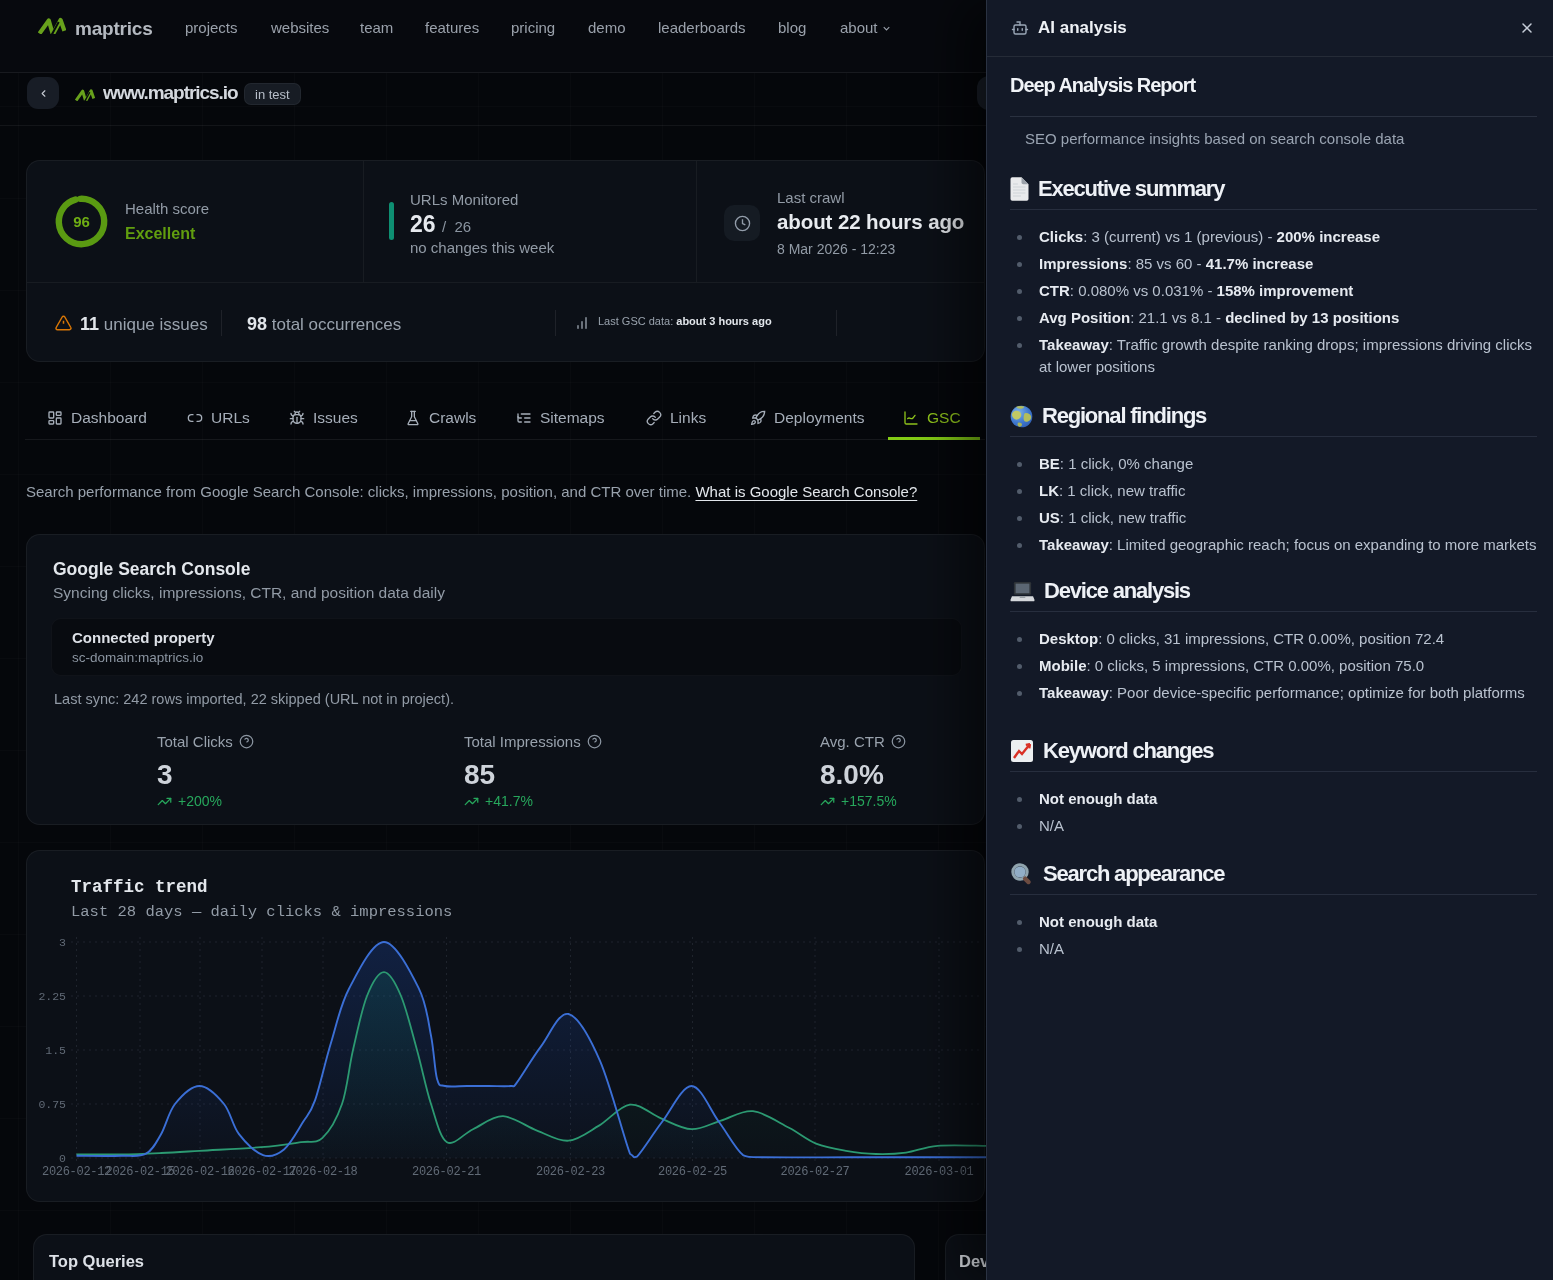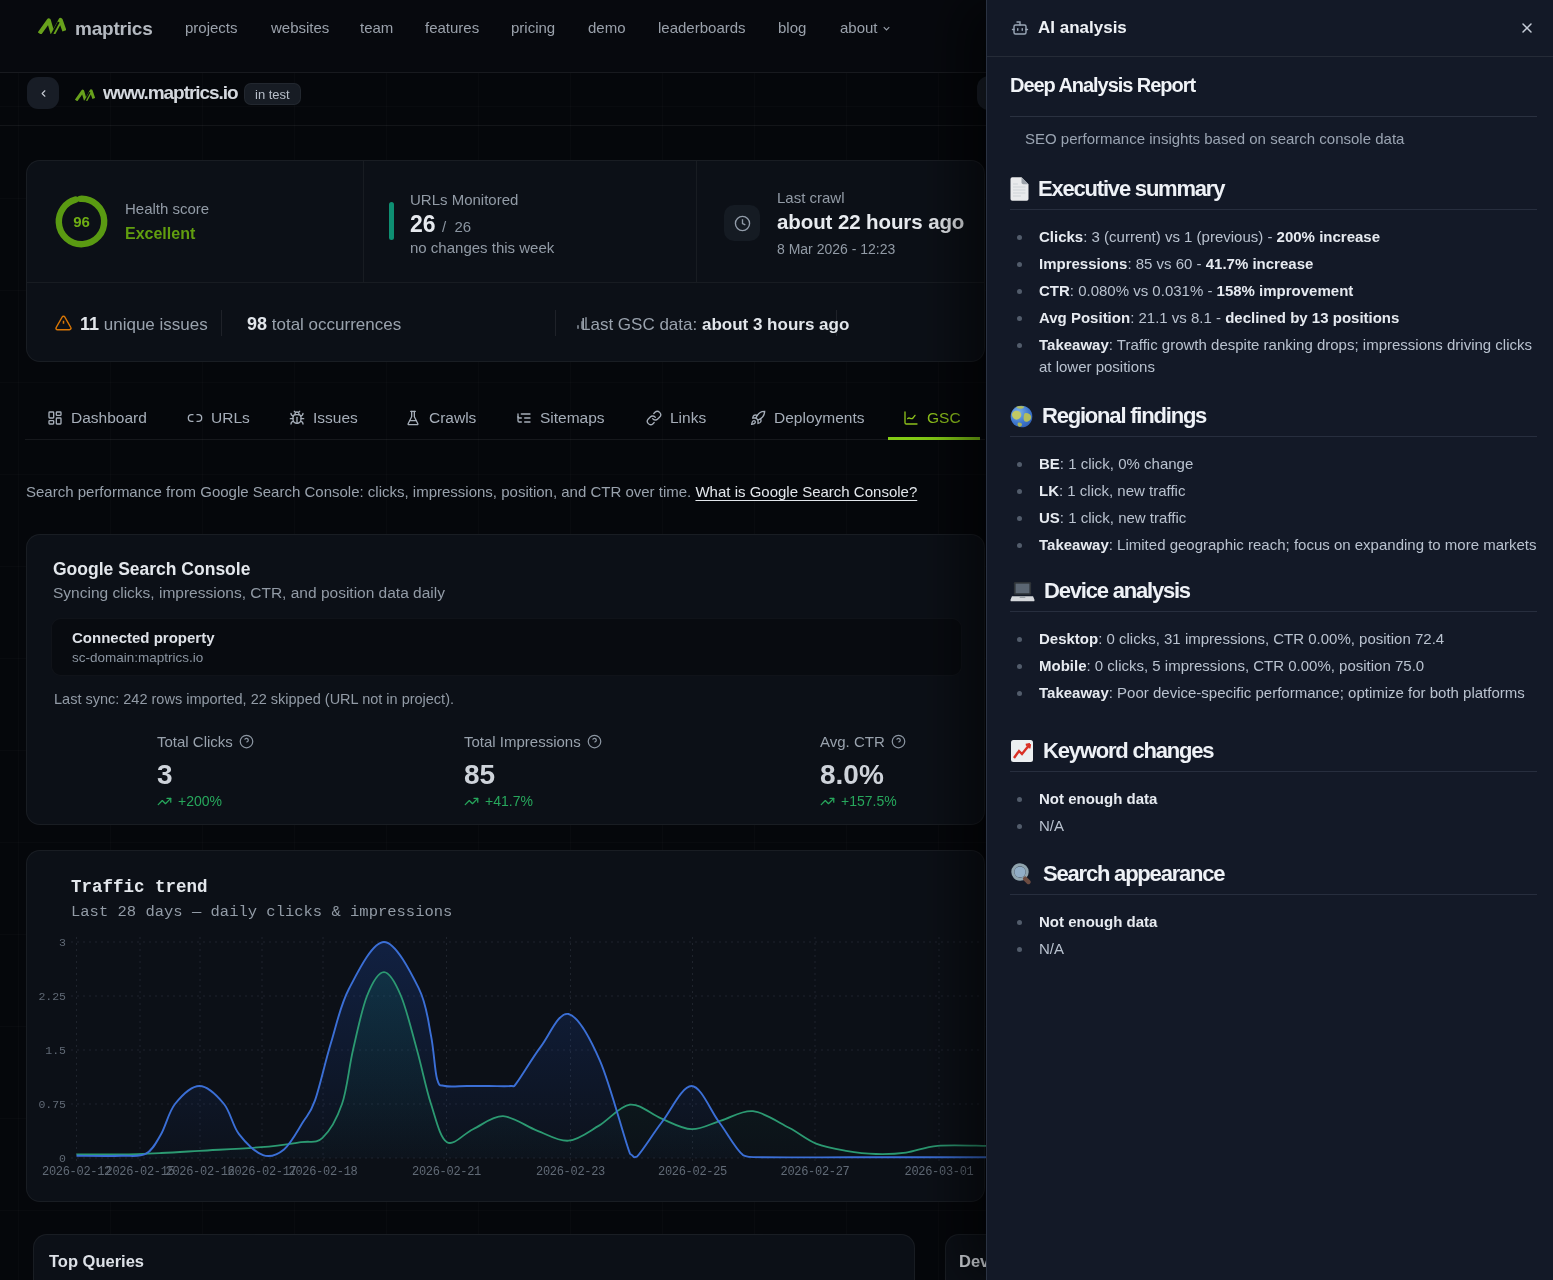--- a/index.html
+++ b/index.html
@@ -156,7 +156,7 @@
       <path d="M18 20V4"></path>
       <path d="M6 20v-4"></path>
     </svg>
-  <div class="abs" style="left:554px;top:154px;font-size:17px;color:#99a2ad;">Last GSC data: <b style="color:#e2e6eb;">about 3 hours ago</b></div>
+  <div class="abs" style="left:571px;top:154px;font-size:11px;color:#99a2ad;">Last GSC data: <b style="color:#e2e6eb;">about 3 hours ago</b></div>
   <div class="sep-v" style="left:809px;top:149px"></div>
 </div>
 

